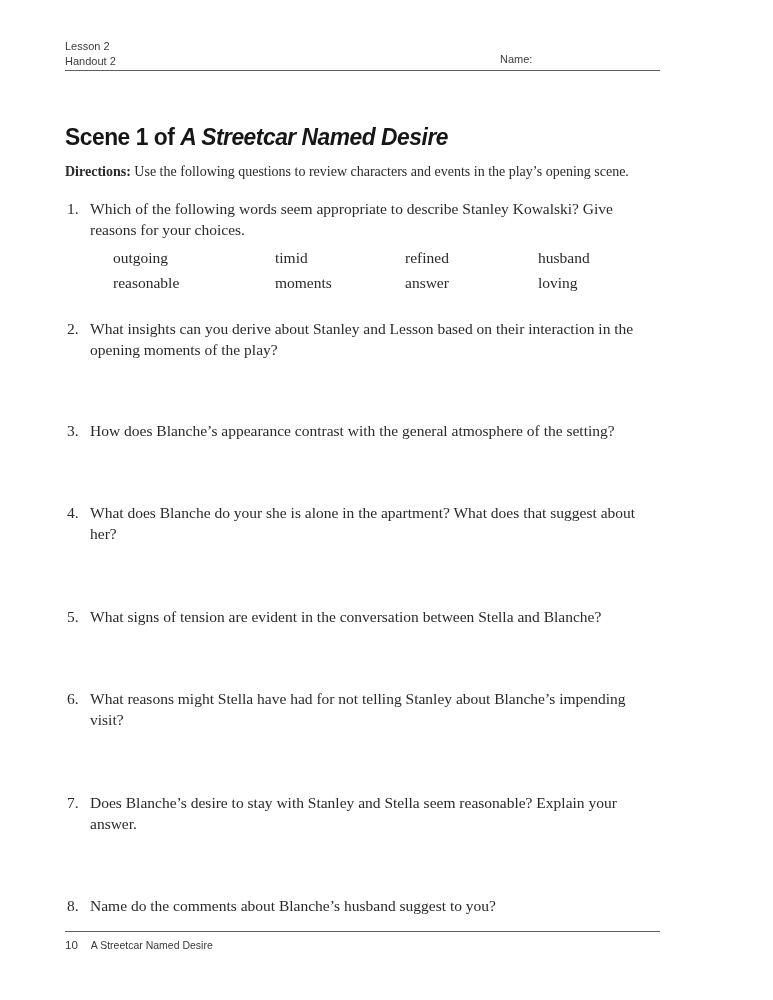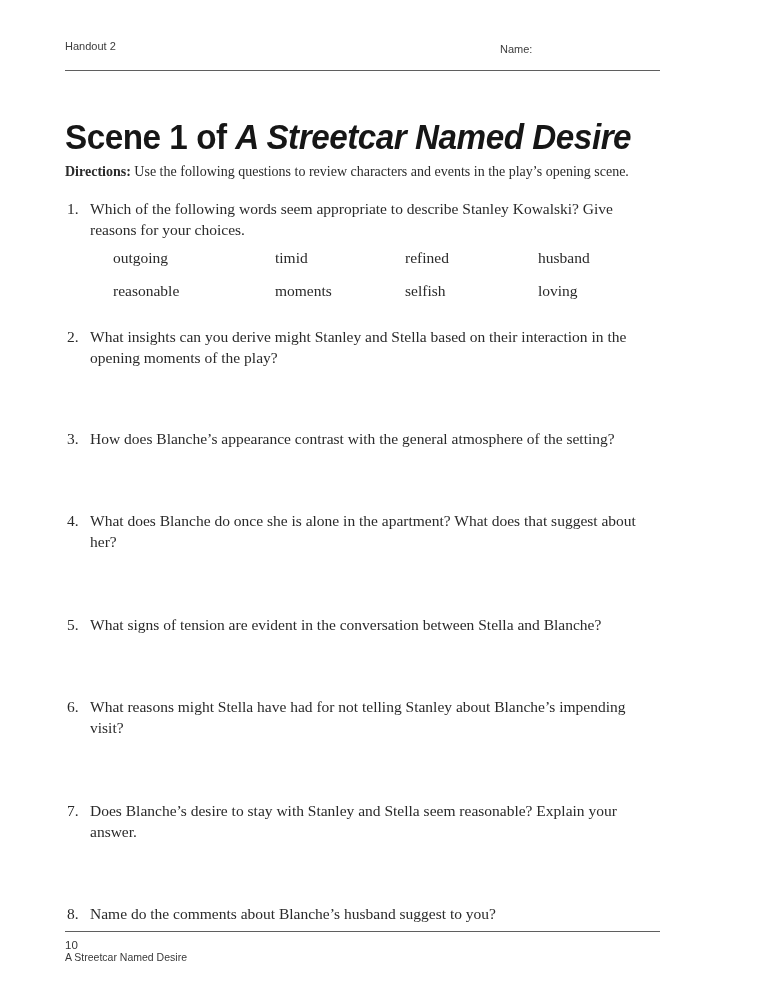--- a/index.html
+++ b/index.html
@@ -107,6 +107,7 @@
 <div class="page">
 
   <div class="header">
+    <div>Lesson 2</div>
     <div>Handout 2</div>
     <div class="name-label">Name:</div>
   </div>

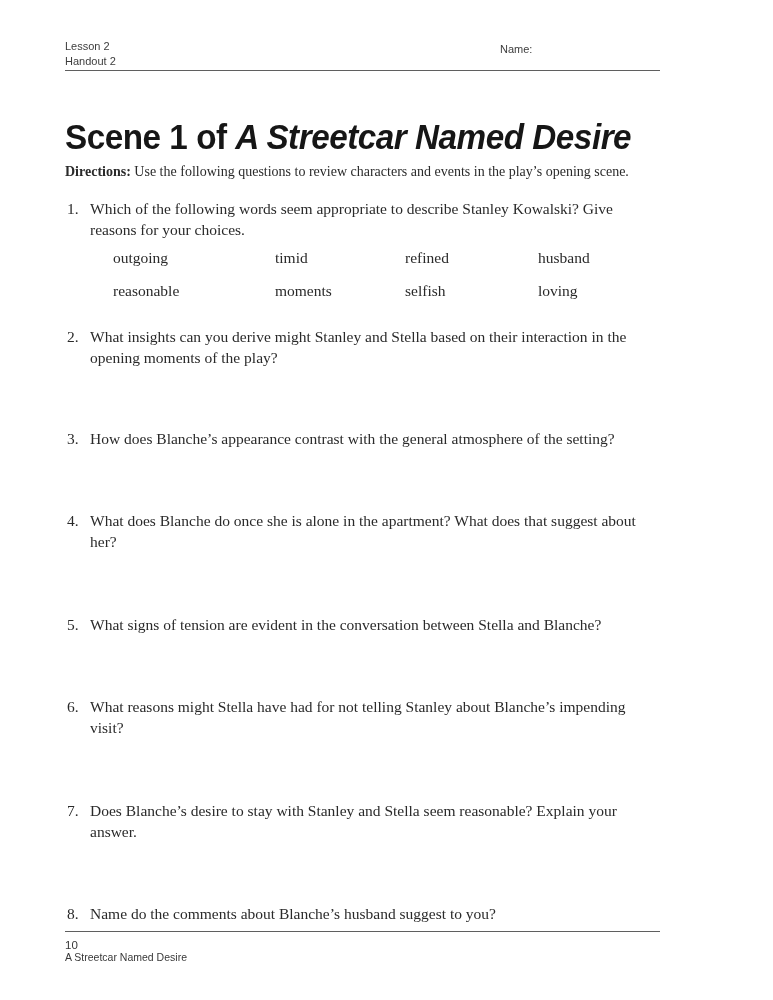--- a/index.html
+++ b/index.html
@@ -33,7 +33,7 @@
   .header .name-label {
     position: absolute;
     left: 435px;
-    bottom: 13px;
+    bottom: 3px;
   }
   
   .title {

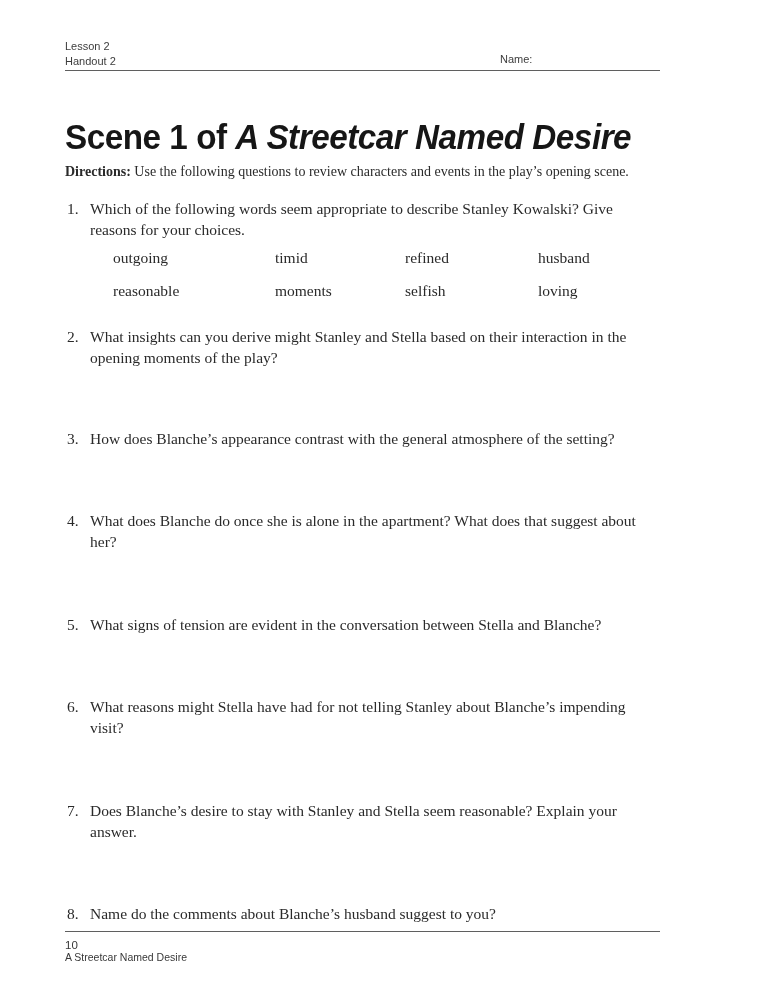--- a/index.html
+++ b/index.html
@@ -40,7 +40,7 @@
     margin-top: 51px;
     font-family: "Liberation Sans", "DejaVu Sans", sans-serif;
     font-weight: bold;
-    font-size: 35px;
+    font-size: 24px;
     line-height: 30px;
     color: #161616;
     letter-spacing: -0.5px;

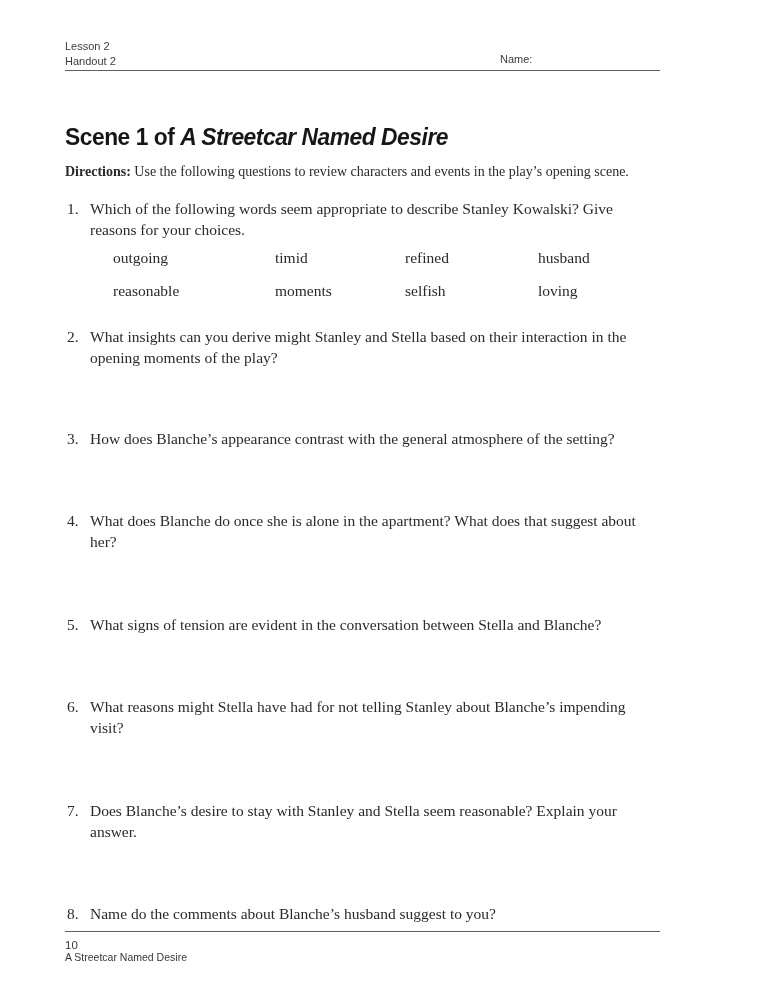--- a/index.html
+++ b/index.html
@@ -72,7 +72,7 @@
     margin: 7px 0 0 48px;
     display: grid;
     grid-template-columns: 162px 130px 133px auto;
-    row-gap: 12px;
+    row-gap: 4px;
     font-size: 15.5px;
     line-height: 21px;
   }

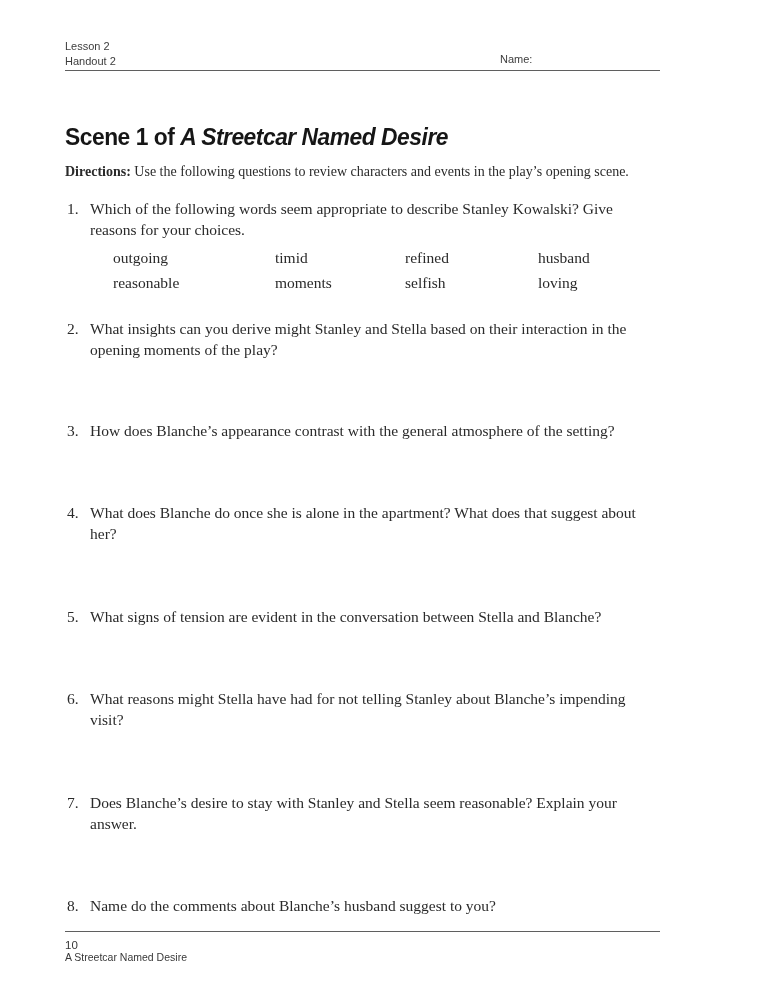--- a/index.html
+++ b/index.html
@@ -131,7 +131,7 @@
     <span>husband</span>
     <span>reasonable</span>
     <span>moments</span>
-    <span>selfish</span>
+    <span>answer</span>
     <span>loving</span>
   </div>
 

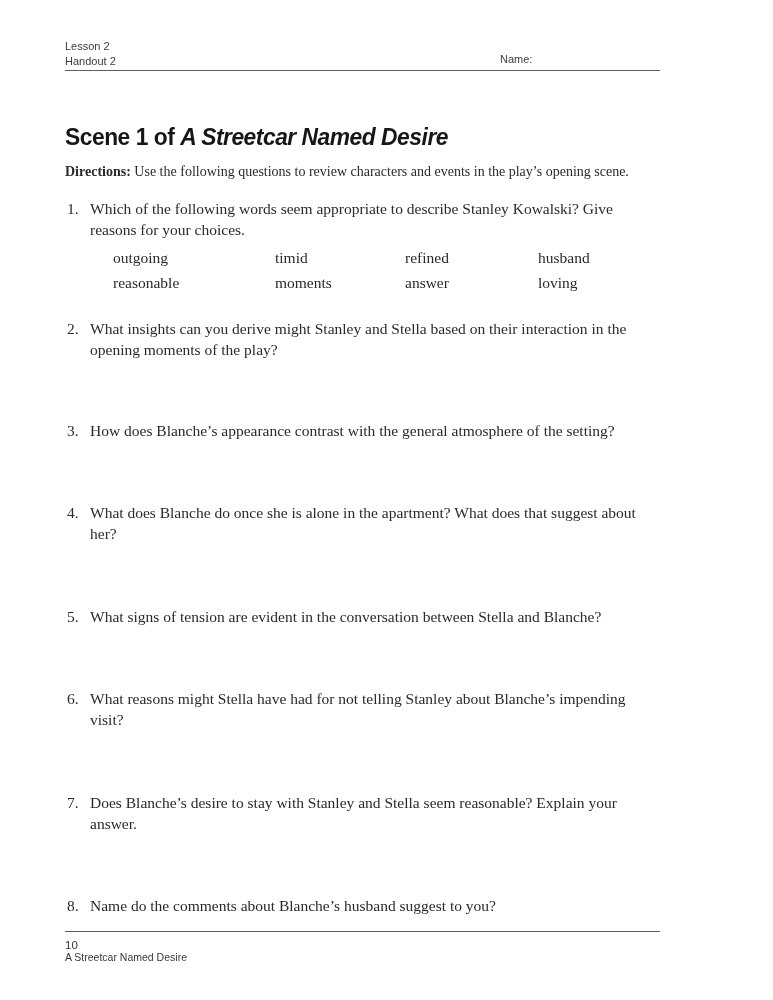--- a/index.html
+++ b/index.html
@@ -137,7 +137,7 @@
 
   <div class="q q2">
     <span class="qnum">2.</span>
-    <div class="qtext">What insights can you derive might Stanley and Stella based on their interaction in the opening moments of the play?</div>
+    <div class="qtext">What insights can you derive about Stanley and Lesson based on their interaction in the opening moments of the play?</div>
   </div>
 
   <div class="q q3">

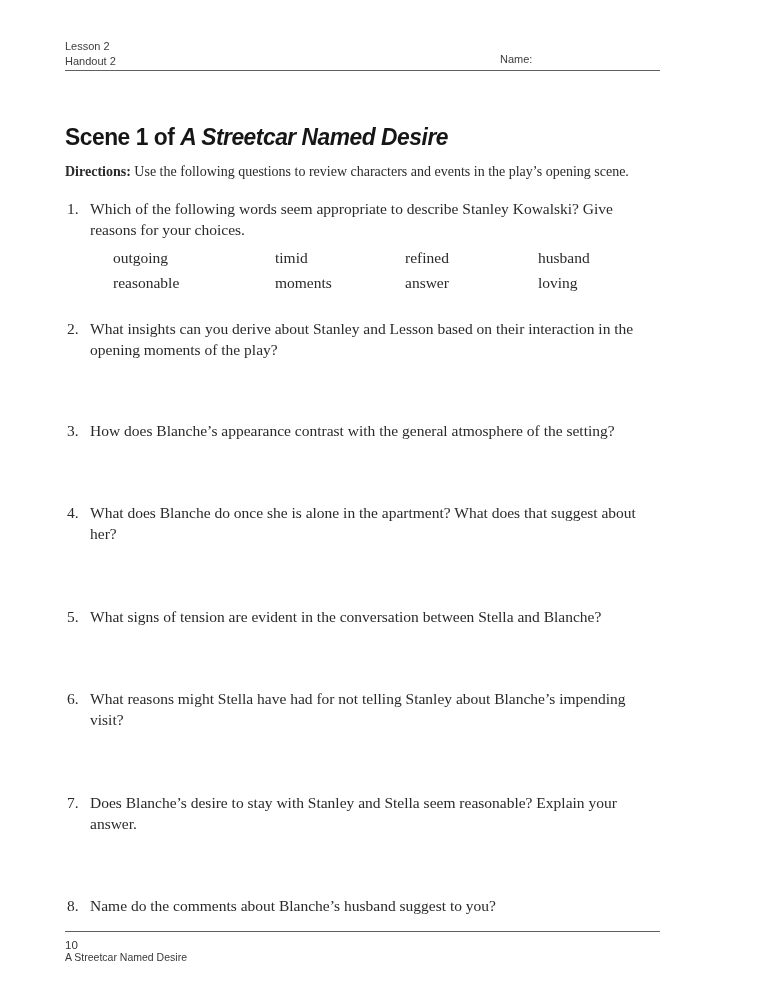--- a/index.html
+++ b/index.html
@@ -147,7 +147,7 @@
 
   <div class="q q4">
     <span class="qnum">4.</span>
-    <div class="qtext">What does Blanche do once she is alone in the apartment? What does that suggest about her?</div>
+    <div class="qtext">What does Blanche do your she is alone in the apartment? What does that suggest about her?</div>
   </div>
 
   <div class="q q5">

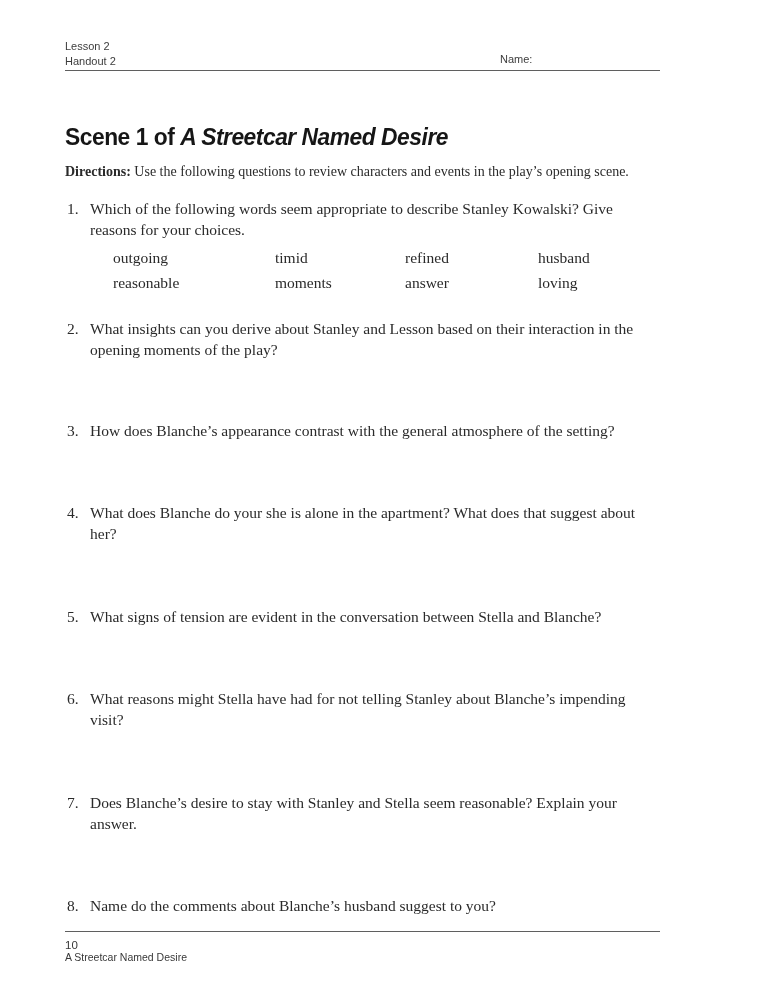--- a/index.html
+++ b/index.html
@@ -98,7 +98,7 @@
     font-size: 10.5px;
     color: #383838;
   }
-  .footer .left { display: flex; align-items: baseline; flex-direction: column; }
+  .footer .left { display: flex; align-items: baseline; }
   .footer .page-num { margin-right: 13px; font-size: 11.5px; }
 </style>
 </head>

